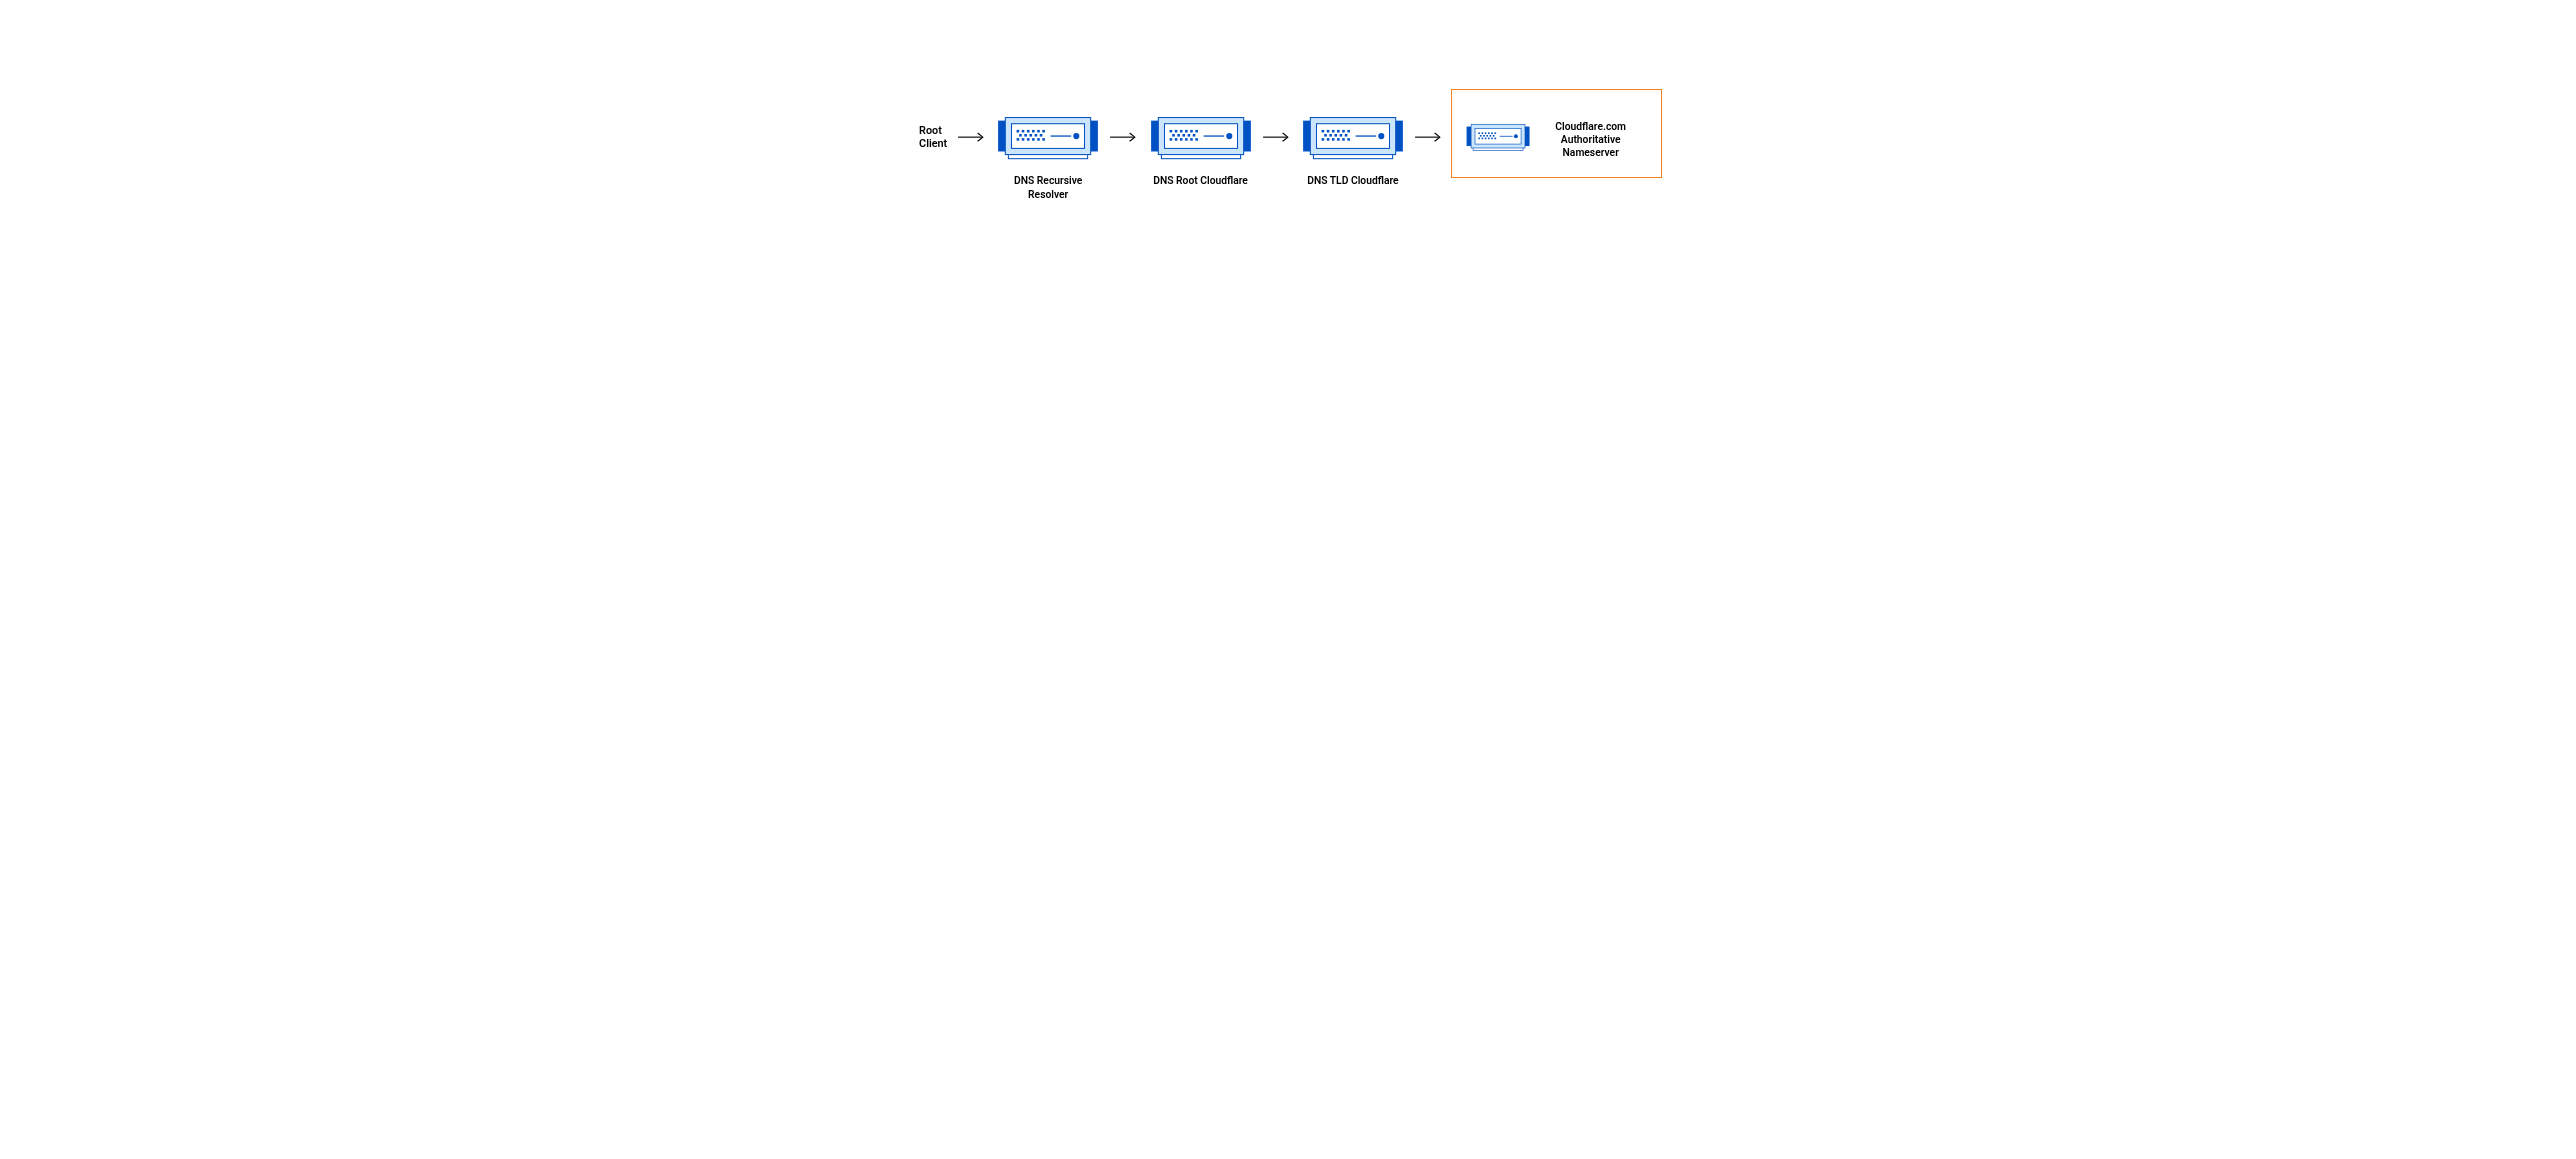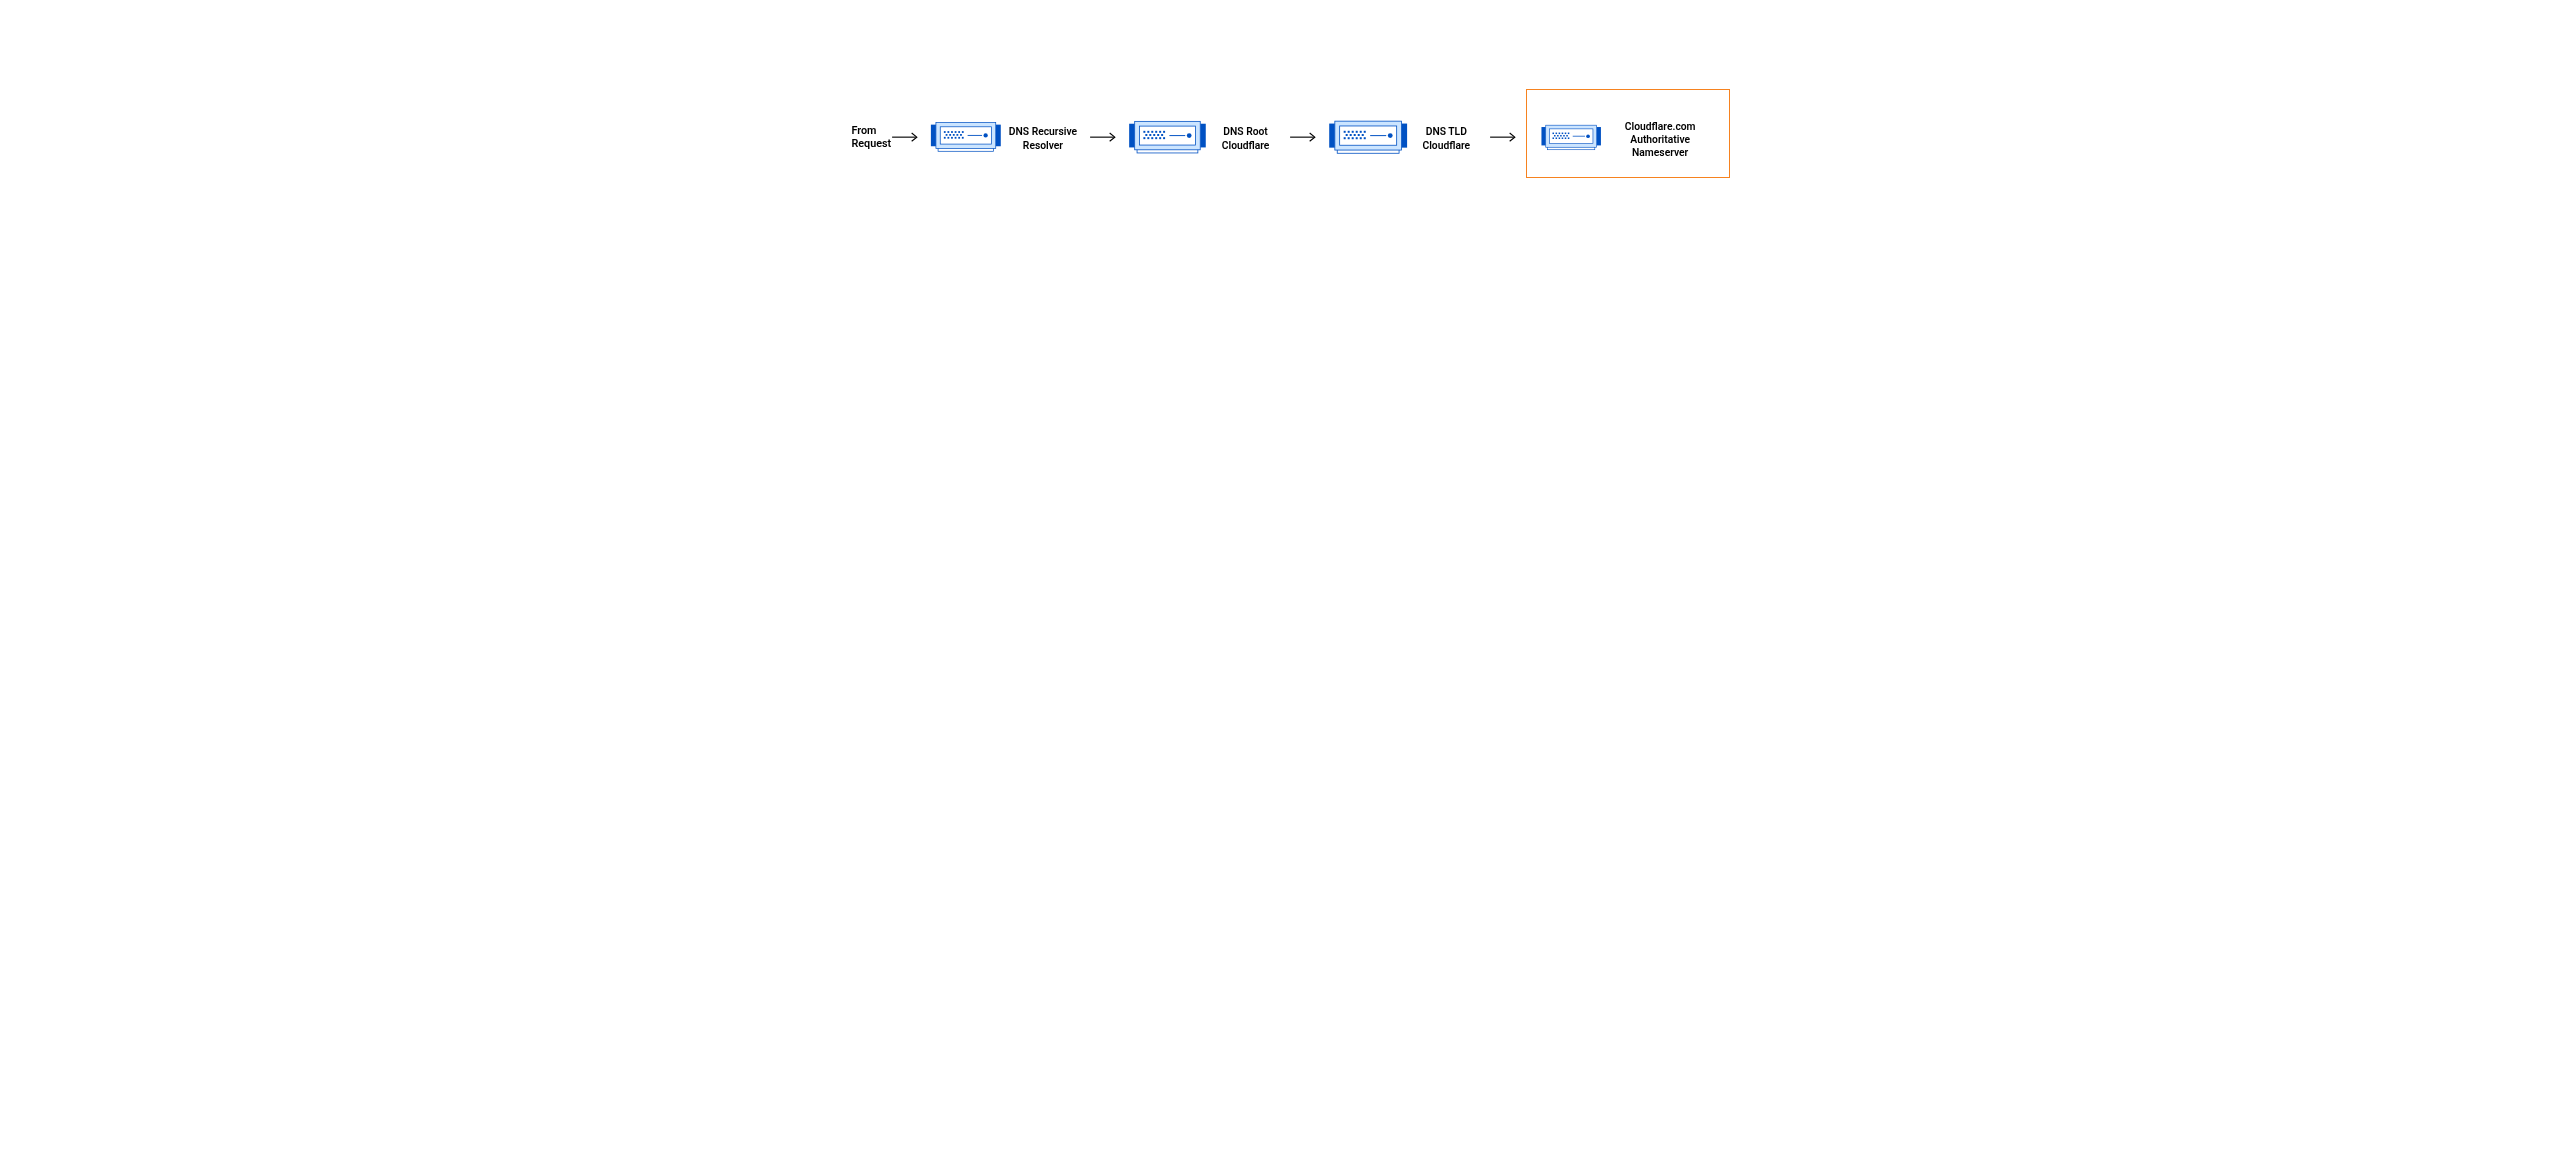--- a/index.html
+++ b/index.html
@@ -80,7 +80,7 @@
 
   <div class="flow">
 
-    <div class="source-label">From Request</div>
+    <div class="source-label">Root Client</div>
 
     <div class="arrow-wrap">
       <svg class="arrow-svg" width="30" height="10.3" viewBox="0 0 58 20">

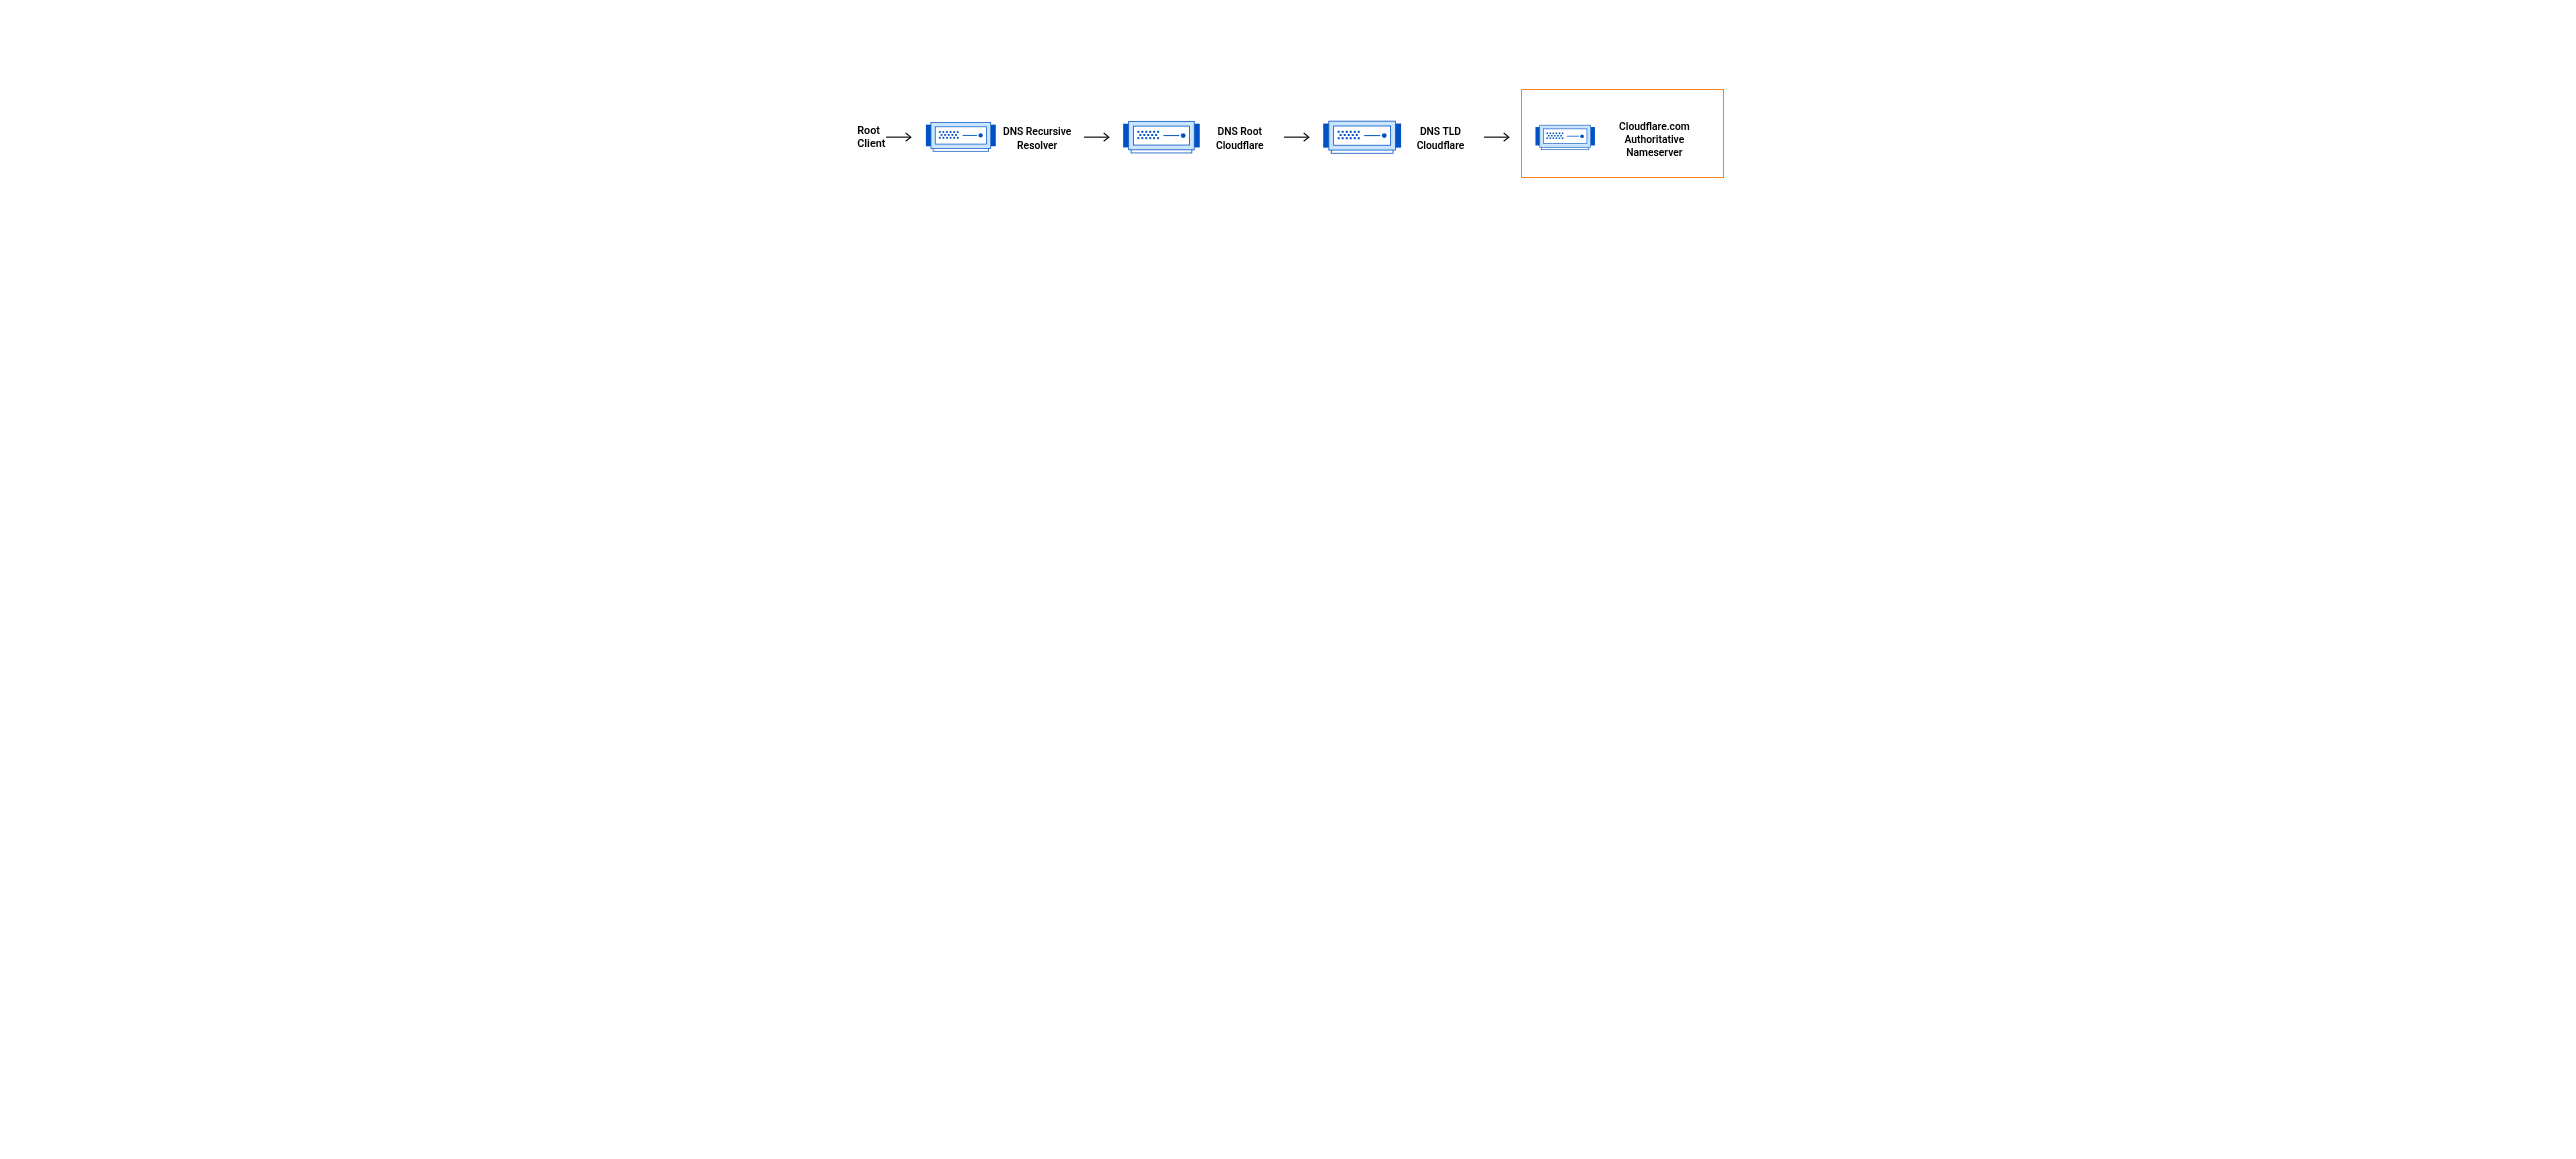--- a/index.html
+++ b/index.html
@@ -34,7 +34,7 @@
   }
   .col {
     display: flex;
-    flex-direction: row;
+    flex-direction: column;
     align-items: center;
   }
   .source-label {

